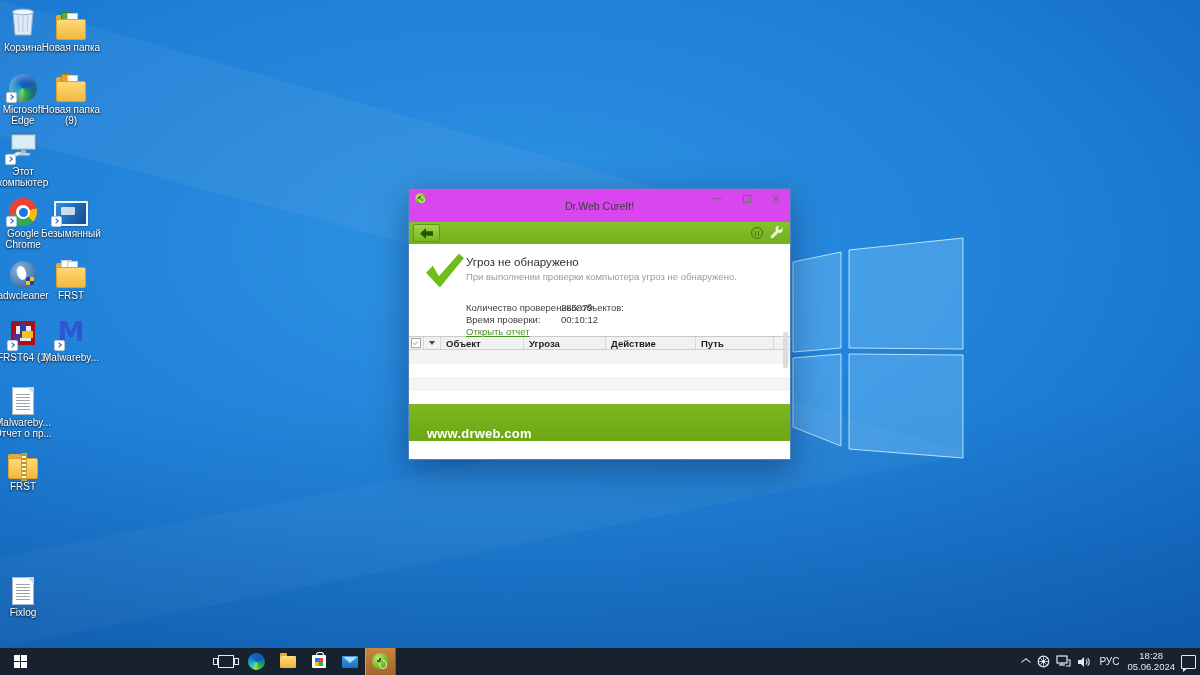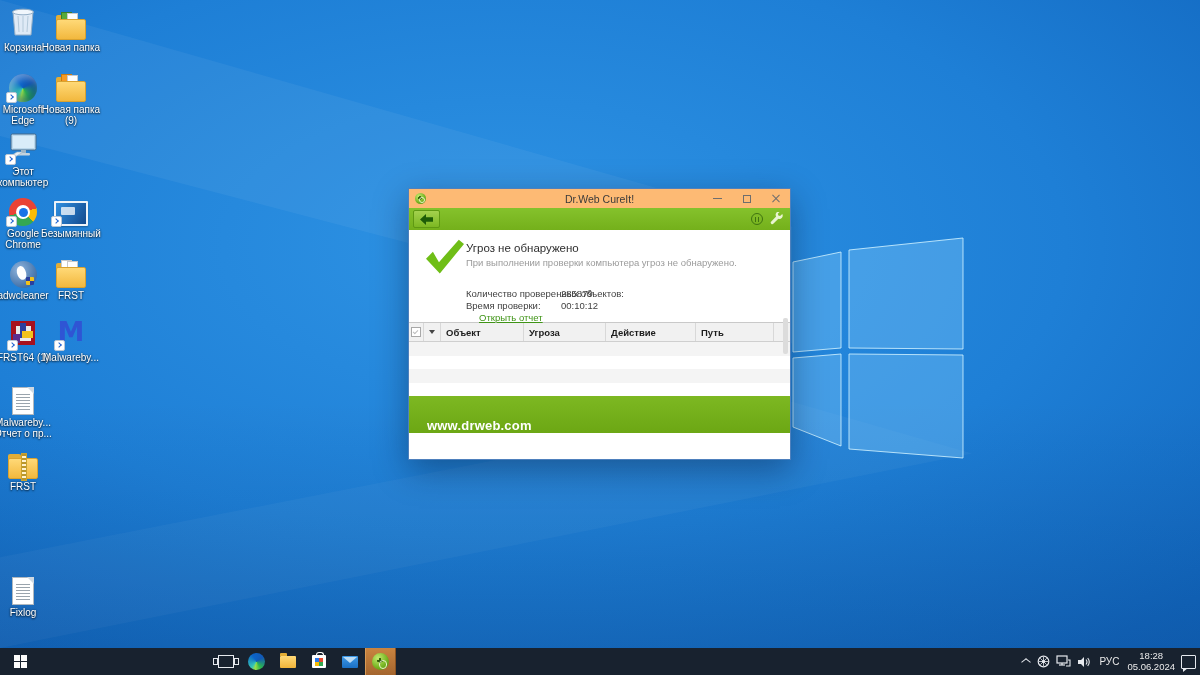--- a/index.html
+++ b/index.html
@@ -82,7 +82,7 @@
   
   .app-window{position:absolute;left:408px;top:188px;width:383px;height:272px;background:#fff;
     border:1px solid #4e80bd;box-shadow:0 10px 32px rgba(0,20,50,.4);box-sizing:border-box;font-size:10px}
-  .titlebar{position:relative;height:19px;background:#fdba74;display:flex;align-items:center}
+  .titlebar{position:relative;height:33px;background:#d946ef;display:flex;align-items:center}
   .tb-logo{position:absolute;left:6px;top:4px;width:11px;height:11px}
   .tb-title{flex:1;text-align:center;font-size:10.5px;color:#3a3a3a}
   .tb-controls{position:absolute;right:0;top:0;height:19px;display:flex}

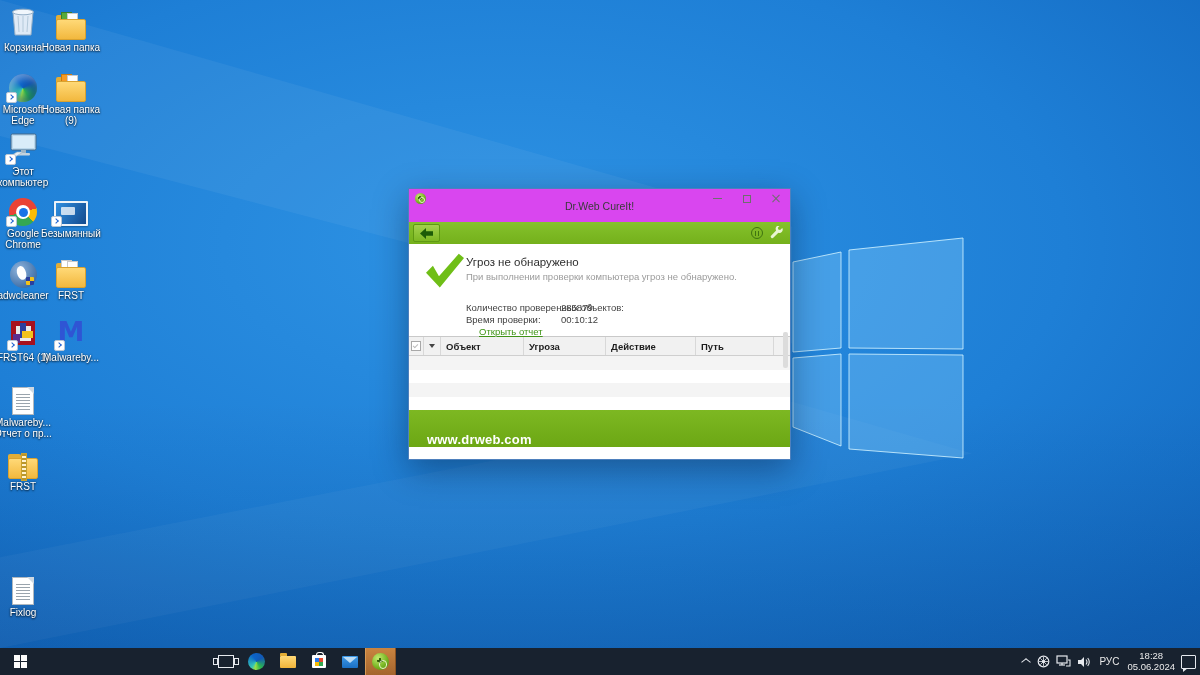--- a/index.html
+++ b/index.html
@@ -110,7 +110,7 @@
   .stat{position:absolute;left:57px;font-size:9.5px;color:#3f3f3f}
   .stat .sv{position:absolute;left:95px;top:0;white-space:nowrap}
   .s1{top:58px}.s2{top:70px}
-  .report-link{position:absolute;left:70px;top:82px;font-size:9.5px;color:#3f9416;
+  .report-link{position:absolute;left:57px;top:82px;font-size:9.5px;color:#3f9416;
     text-decoration:underline;cursor:pointer}
   .cs-thumb{position:absolute;right:2px;top:88px;width:5px;height:36px;background:#dcdcdc;border-radius:2px}
 

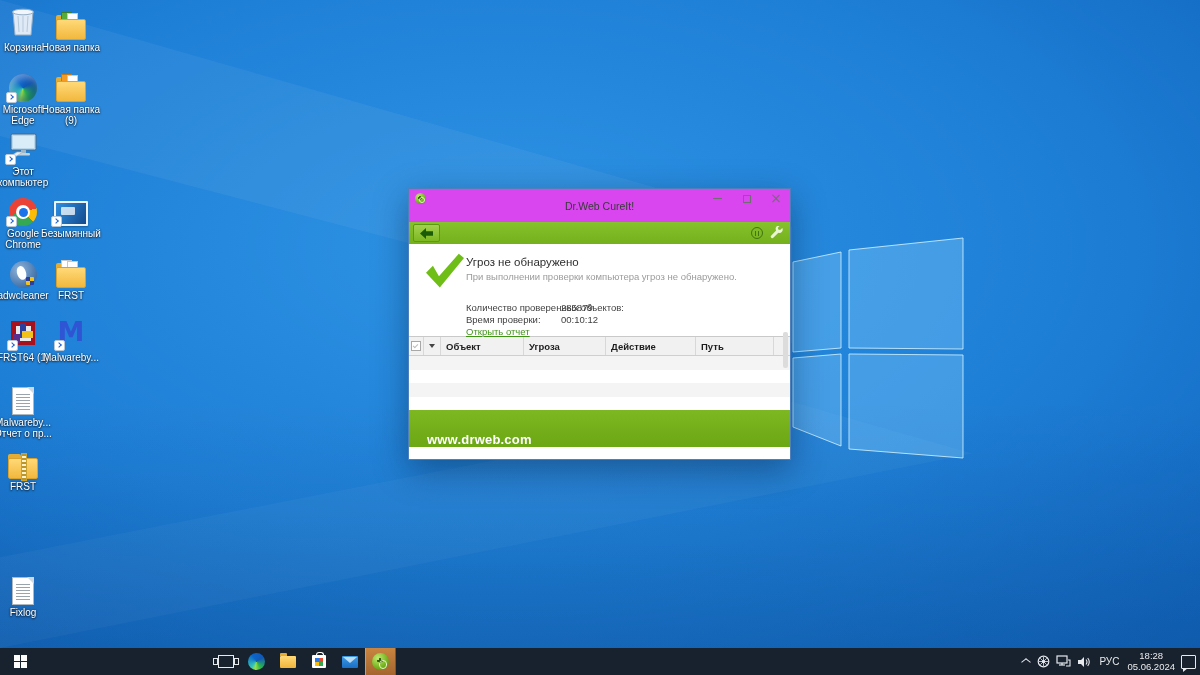--- a/index.html
+++ b/index.html
@@ -114,7 +114,7 @@
     text-decoration:underline;cursor:pointer}
   .cs-thumb{position:absolute;right:2px;top:88px;width:5px;height:36px;background:#dcdcdc;border-radius:2px}
 
-  .thead{height:20px;background:#f1f1f1;border-top:1px solid #c9c9c9;border-bottom:1px solid #cfcfcf;
+  .thead{height:14px;background:#f1f1f1;border-top:1px solid #c9c9c9;border-bottom:1px solid #cfcfcf;
     display:flex;box-sizing:border-box;align-items:stretch}
   .th{border-right:1px solid #d8d8d8;display:flex;align-items:center;box-sizing:border-box;
     font-weight:bold;font-size:9.5px;color:#1d1d1d;padding-left:5px;overflow:hidden}

